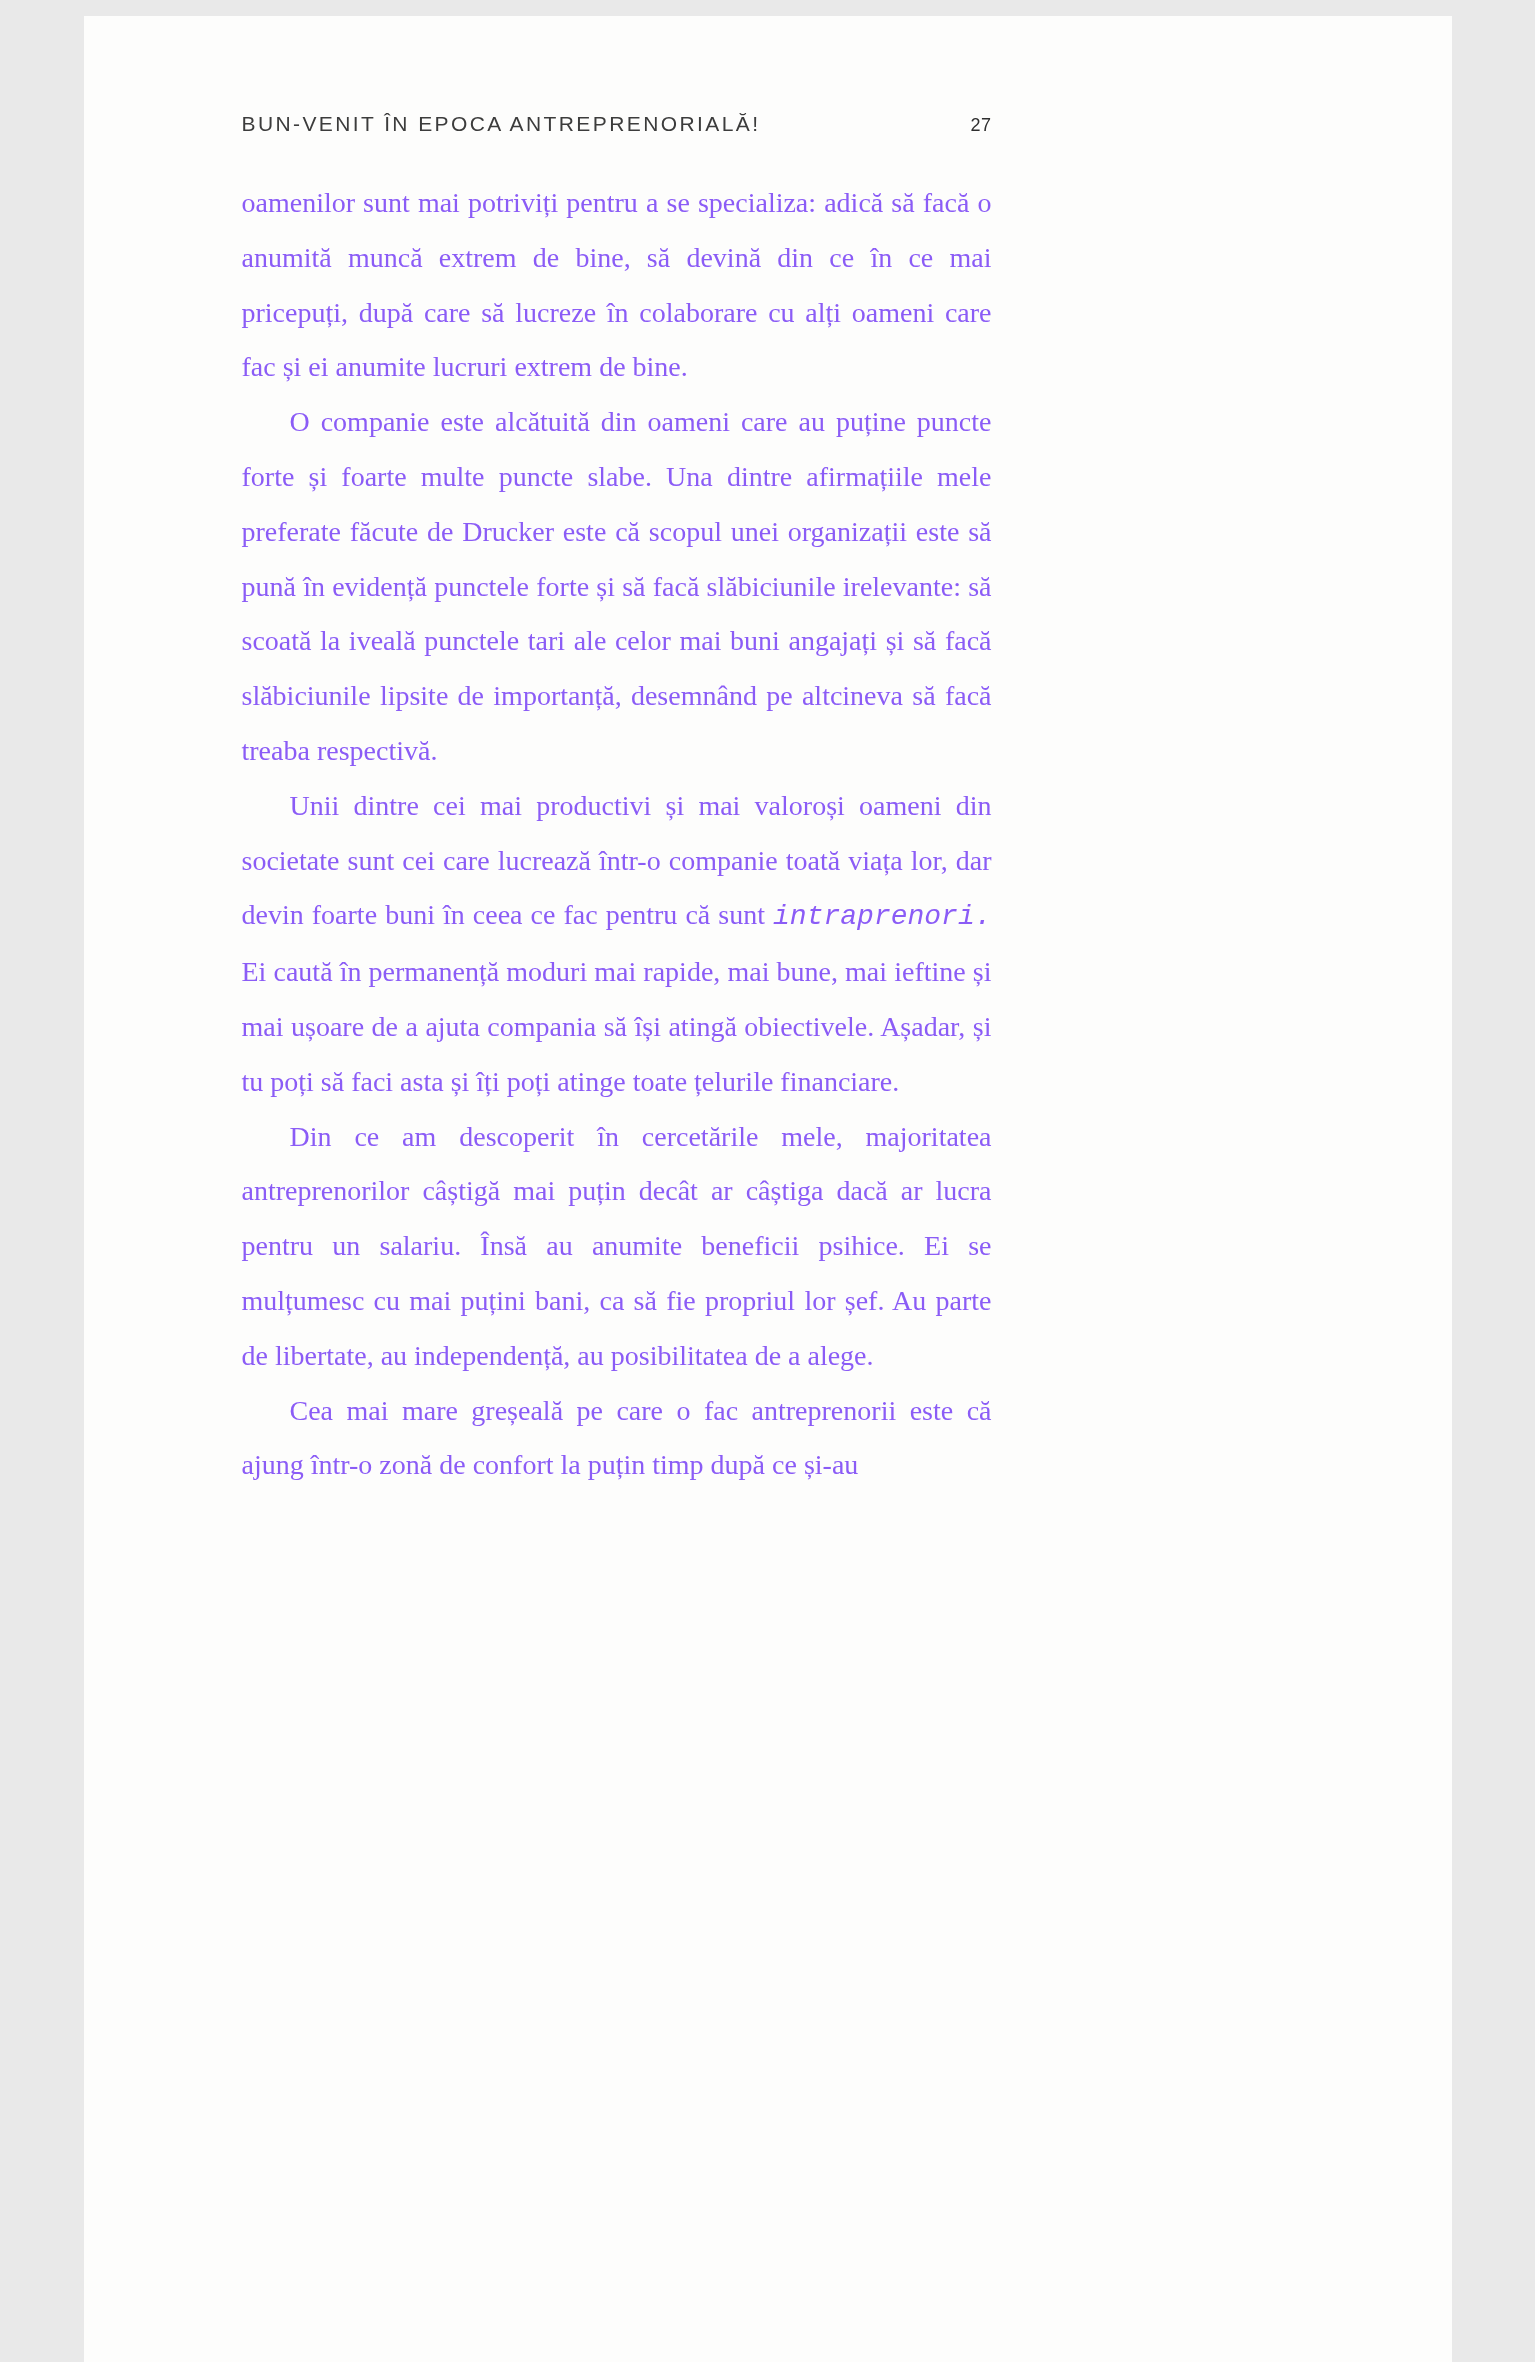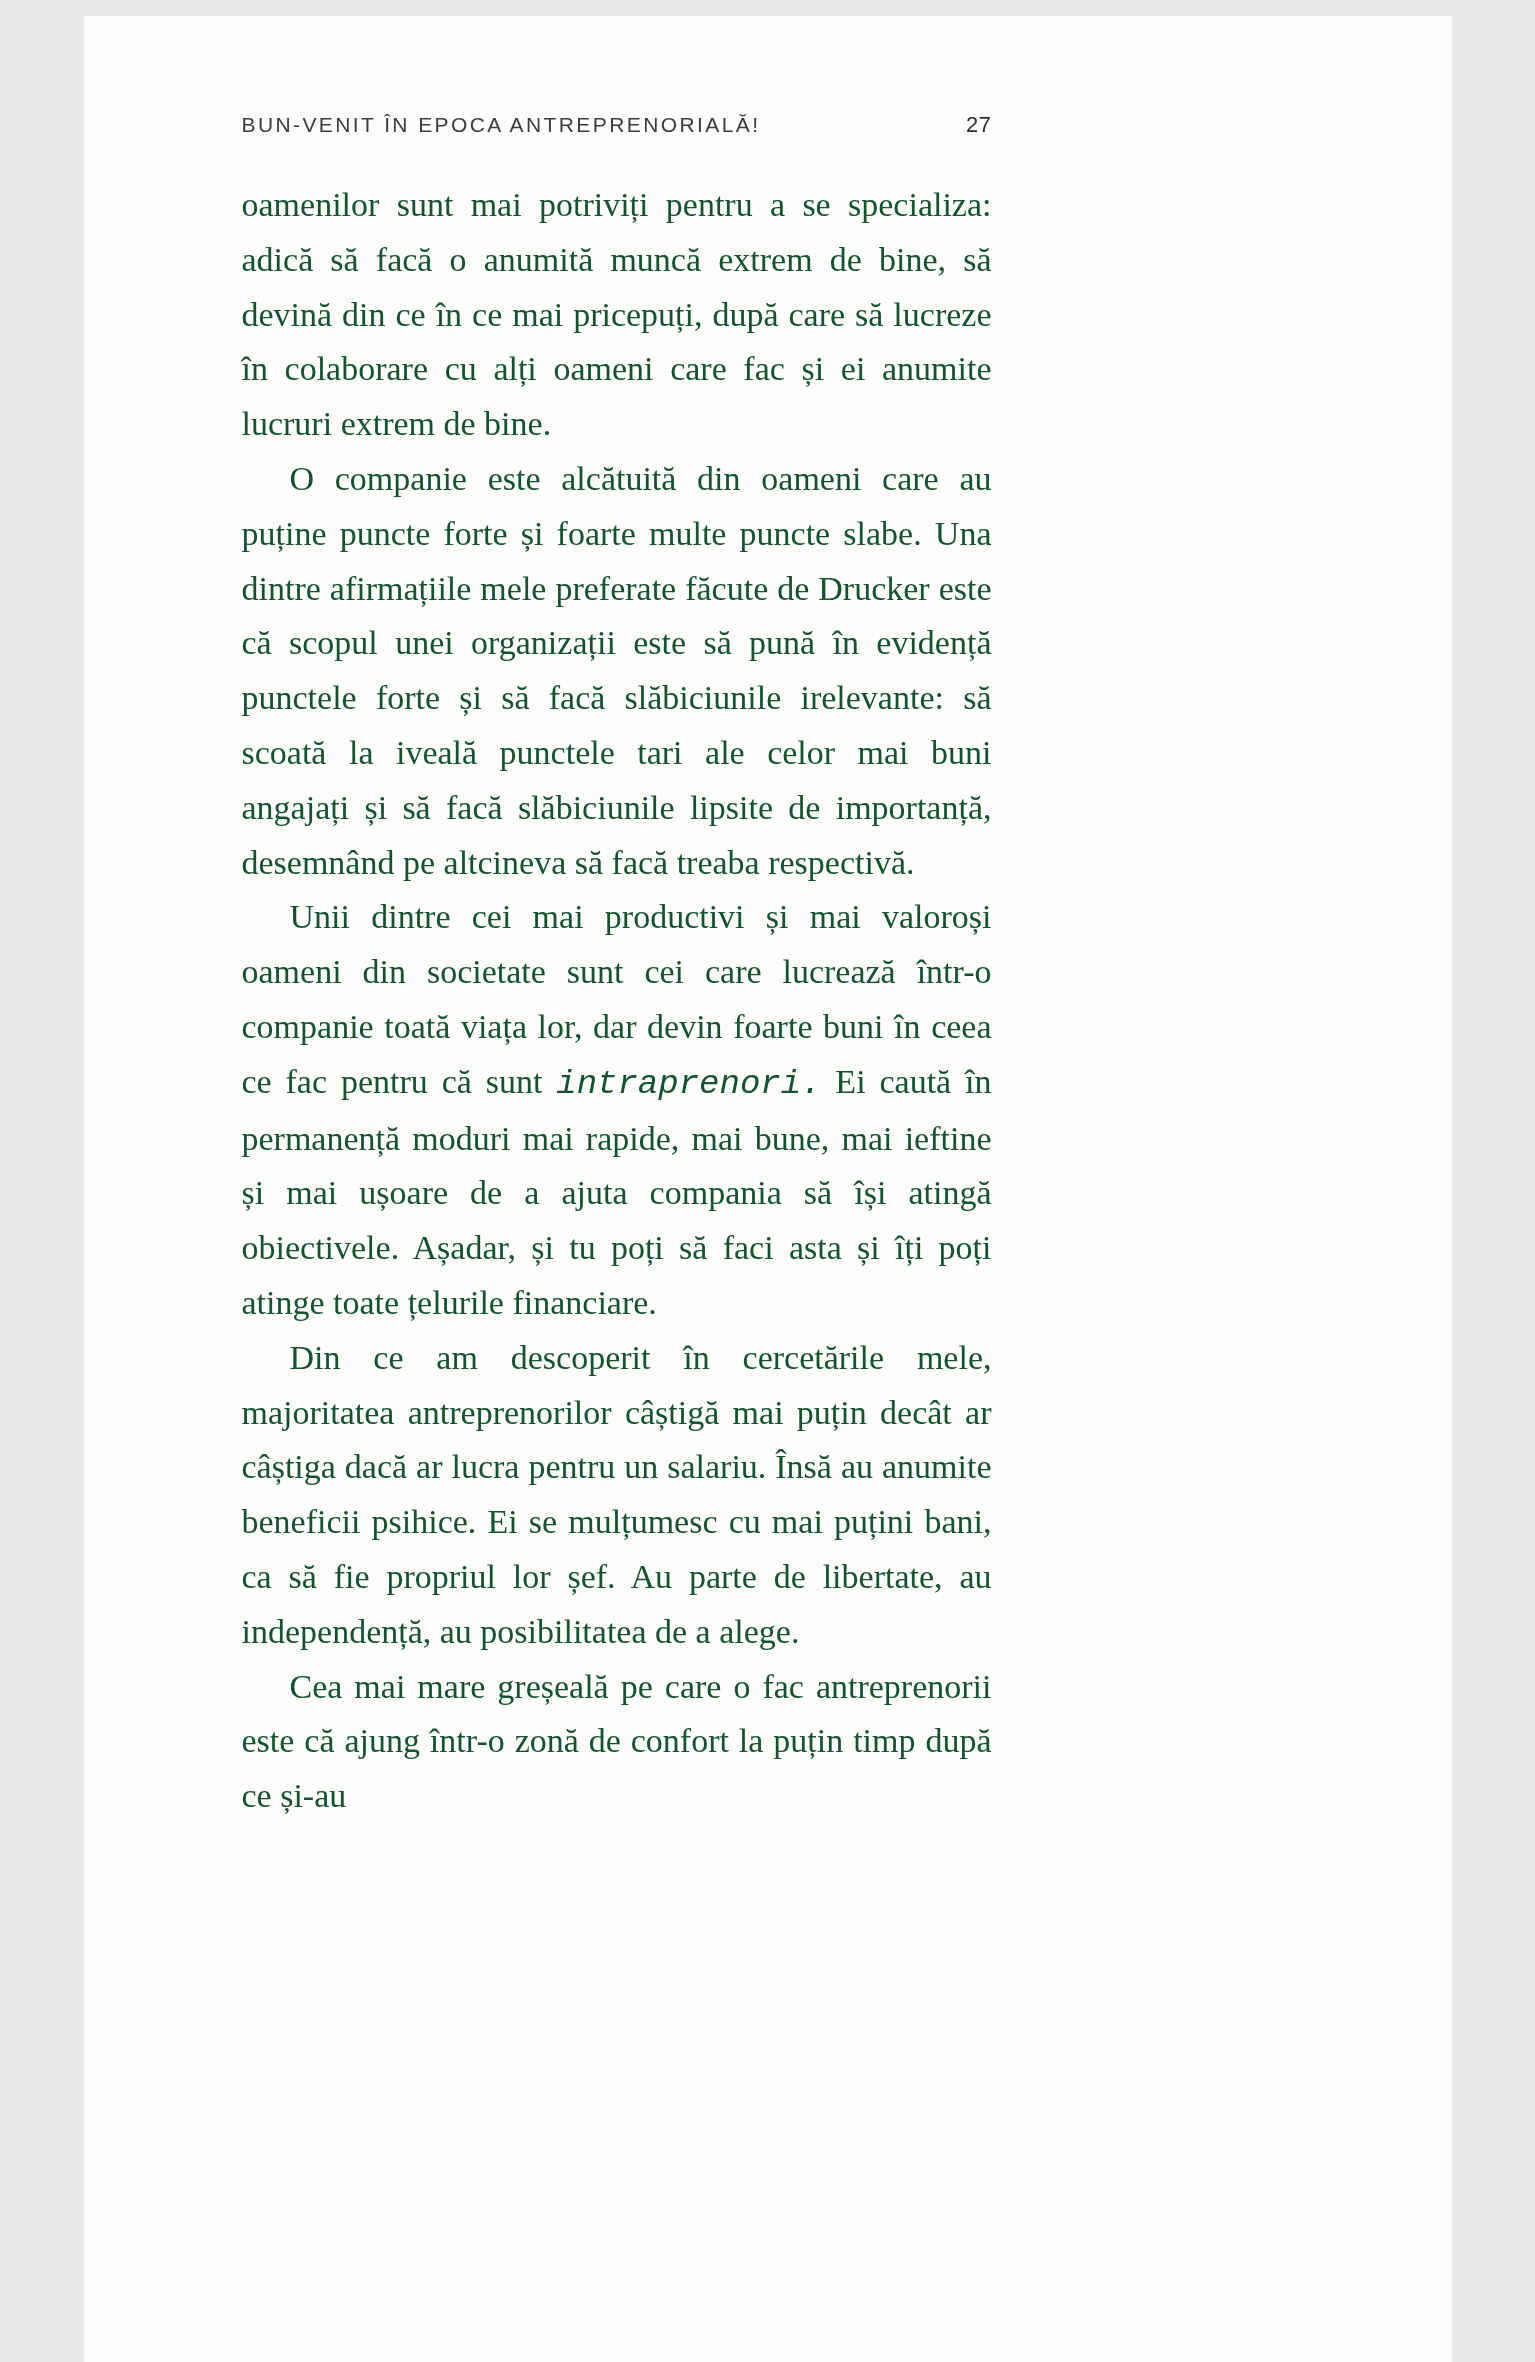--- a/index.html
+++ b/index.html
@@ -32,7 +32,7 @@
     font-weight: 400;
   }
   .page-number {
-    font-size: 22px;
+    font-size: 18px;
     letter-spacing: 0.5px;
     color: #2e2e2e;
   }

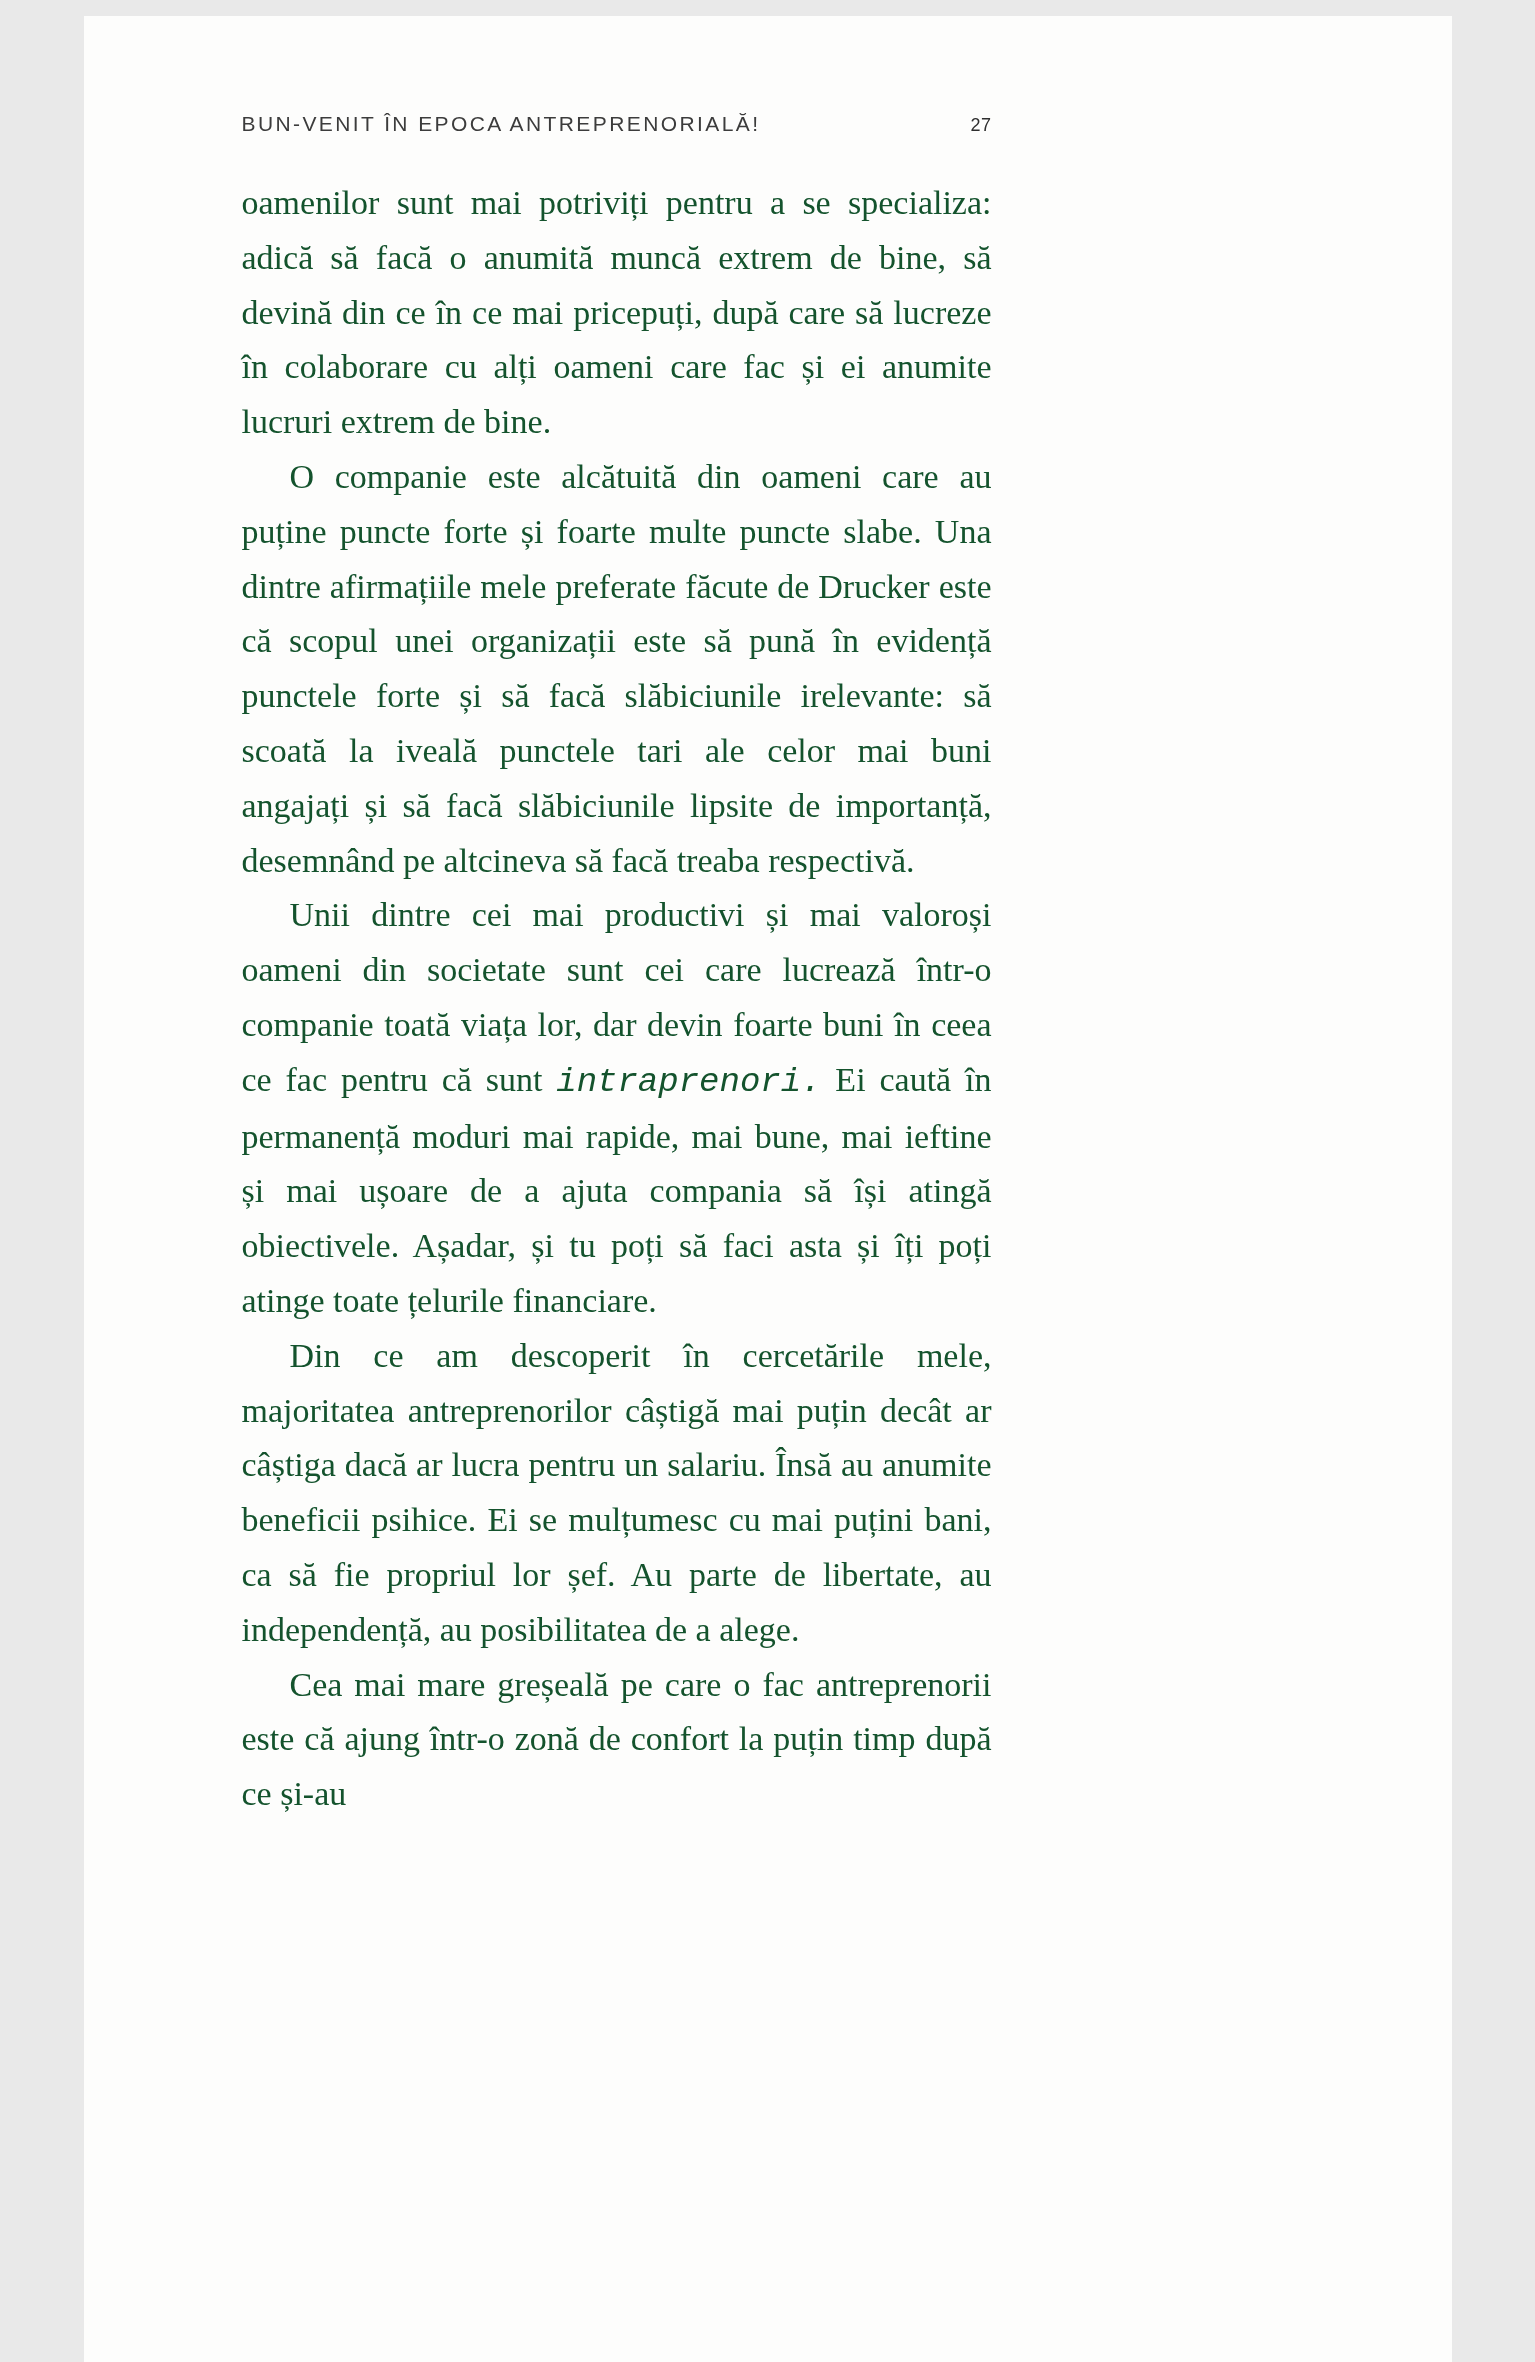--- a/index.html
+++ b/index.html
@@ -39,10 +39,10 @@
   .page-body {
     margin-top: 40px;
     width: 750px;
-    font-size: 34px;
+    font-size: 28px;
     line-height: 54.8px;
     text-align: justify;
-    color: #14532d;
+    color: #8b5cf6;
   }
   .para {
     margin: 0;

